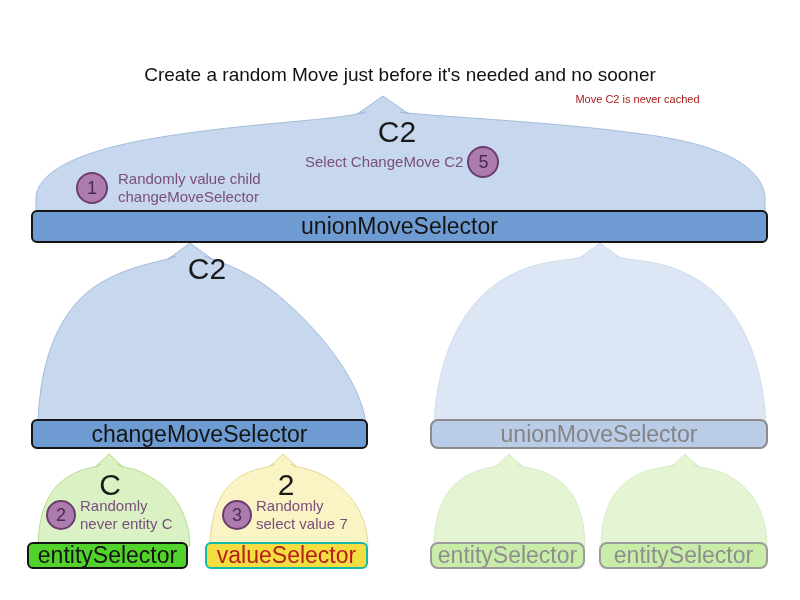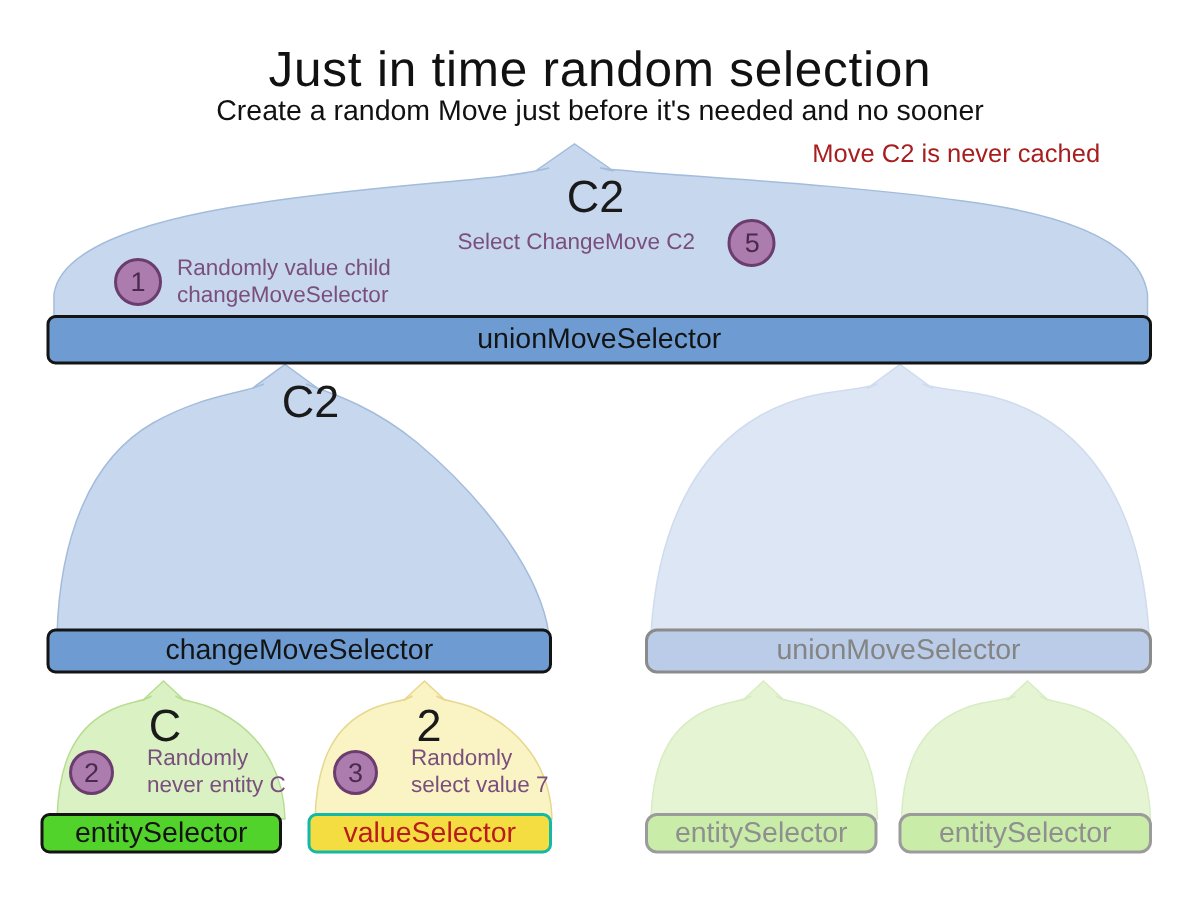--- a/index.html
+++ b/index.html
@@ -80,7 +80,6 @@
              C 701 469, 711 467, 727 475 C 751 487, 766 510, 767 546 Z"></path>
   </svg>
 
-  <div class="abs title">Just in time random selection</div>
   <div class="abs subtitle">Create a random Move just before it's needed and no sooner</div>
   <div class="abs annotation-red">Move C2 is never cached</div>
 

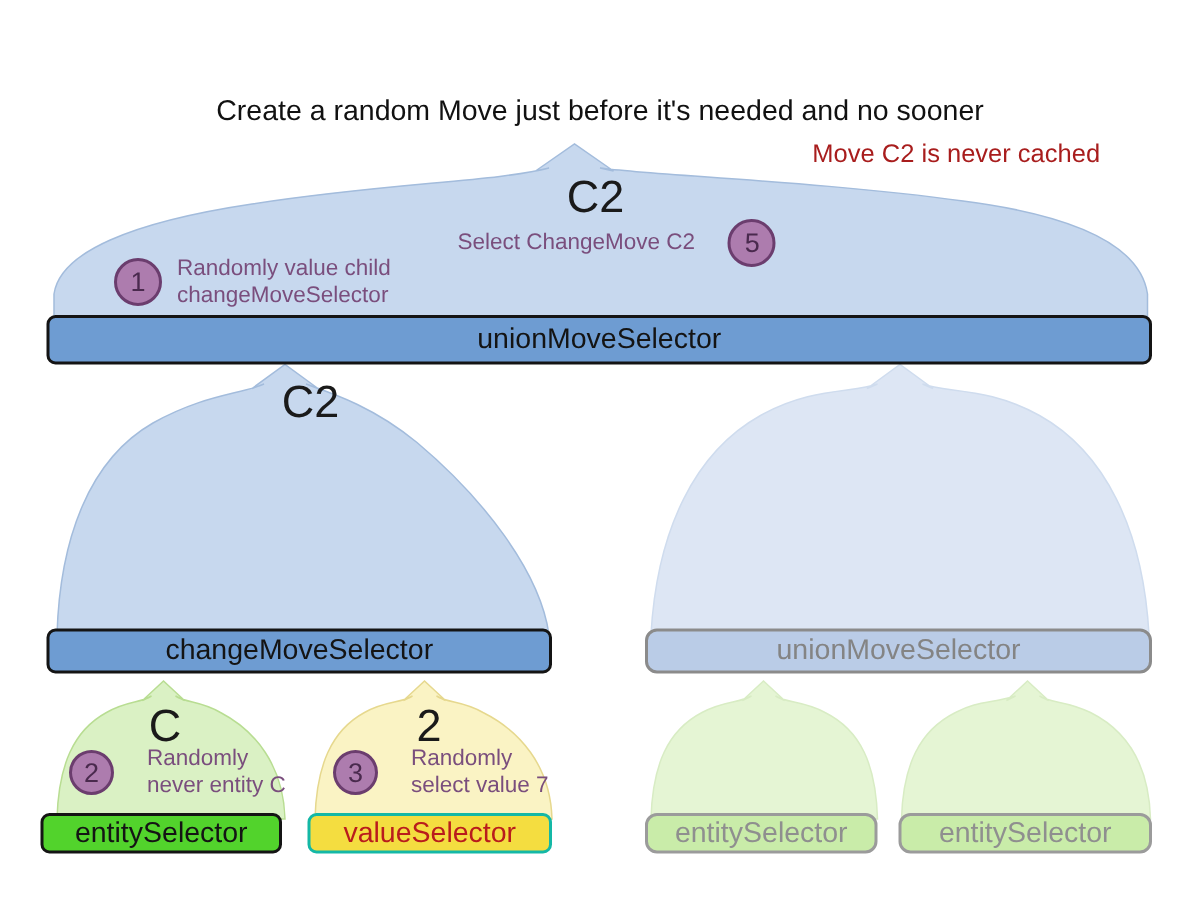--- a/index.html
+++ b/index.html
@@ -18,7 +18,7 @@
   }
   .annotation-red{
     left:515px;top:93px;width:245px;text-align:center;
-    font-size:17px;color:#a81d1d;
+    font-size:11px;color:#a81d1d;
   }
   svg.layer{position:absolute;left:0;top:0;}
   .bar{

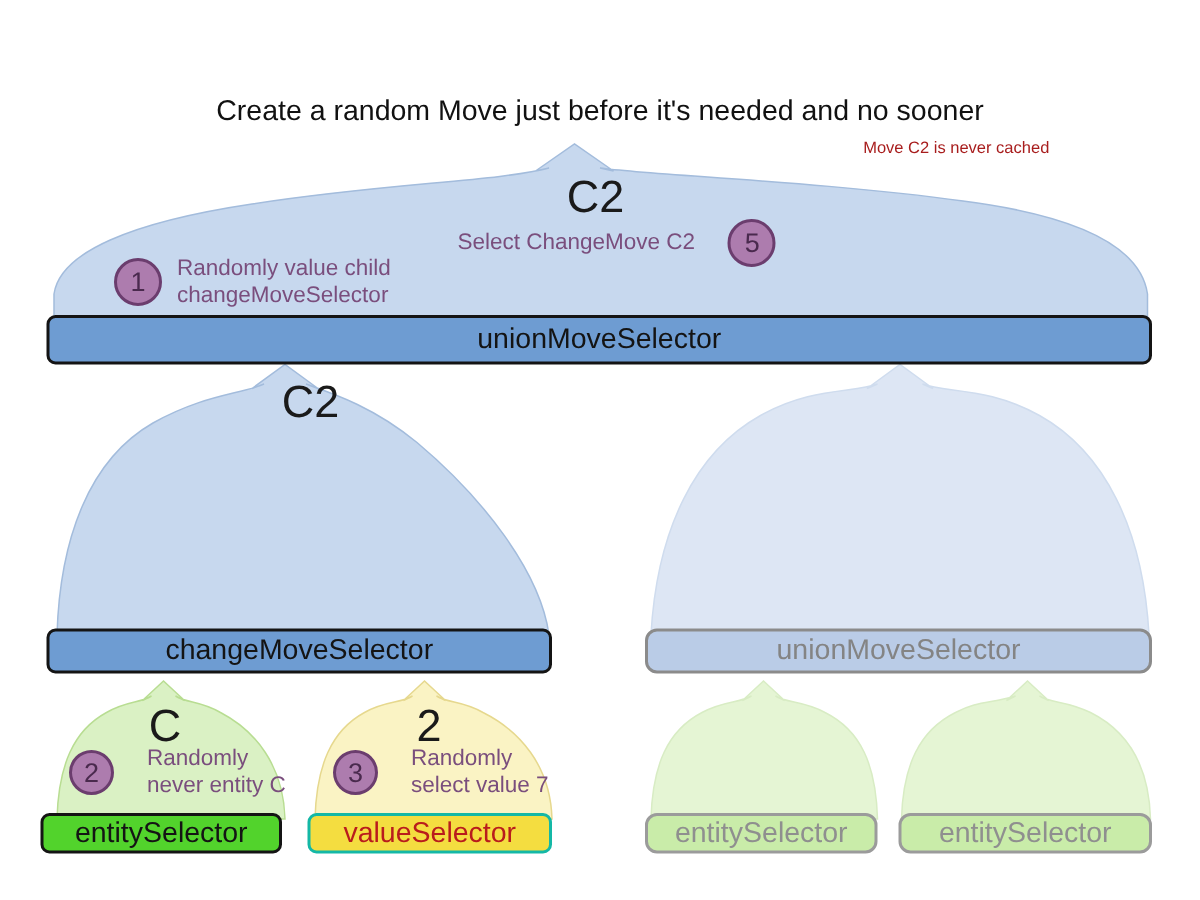--- a/index.html
+++ b/index.html
@@ -48,7 +48,7 @@
   }
   .step-text span{display:block;}
   .ta-right{text-align:right;}
-  .gap8{gap:22px;}
+  .gap8{gap:4px;}
   .gap10{gap:10px;}
 </style>
 </head>

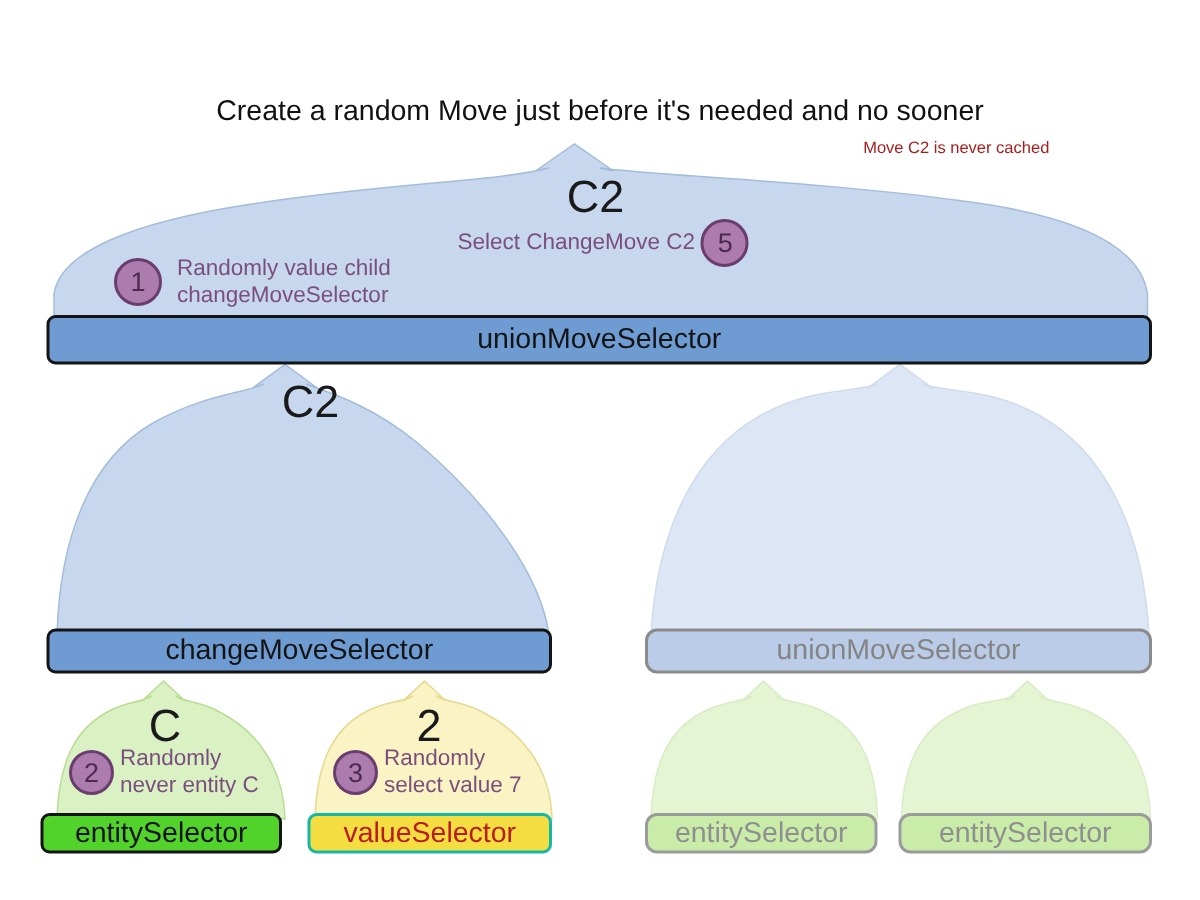--- a/index.html
+++ b/index.html
@@ -23,7 +23,7 @@
   svg.layer{position:absolute;left:0;top:0;}
   .bar{
     position:absolute;display:flex;align-items:center;justify-content:center;
-    border-radius:6px;font-size:19px;
+    border-radius:6px;font-size:23px;
   }
   .bar-blue{background:#6e9cd2;border:2px solid #141414;color:#141414;}
   .bar-blue-faded{background:#bacce7;border:2px solid #8b8b8b;color:#848484;border-radius:8px;}

